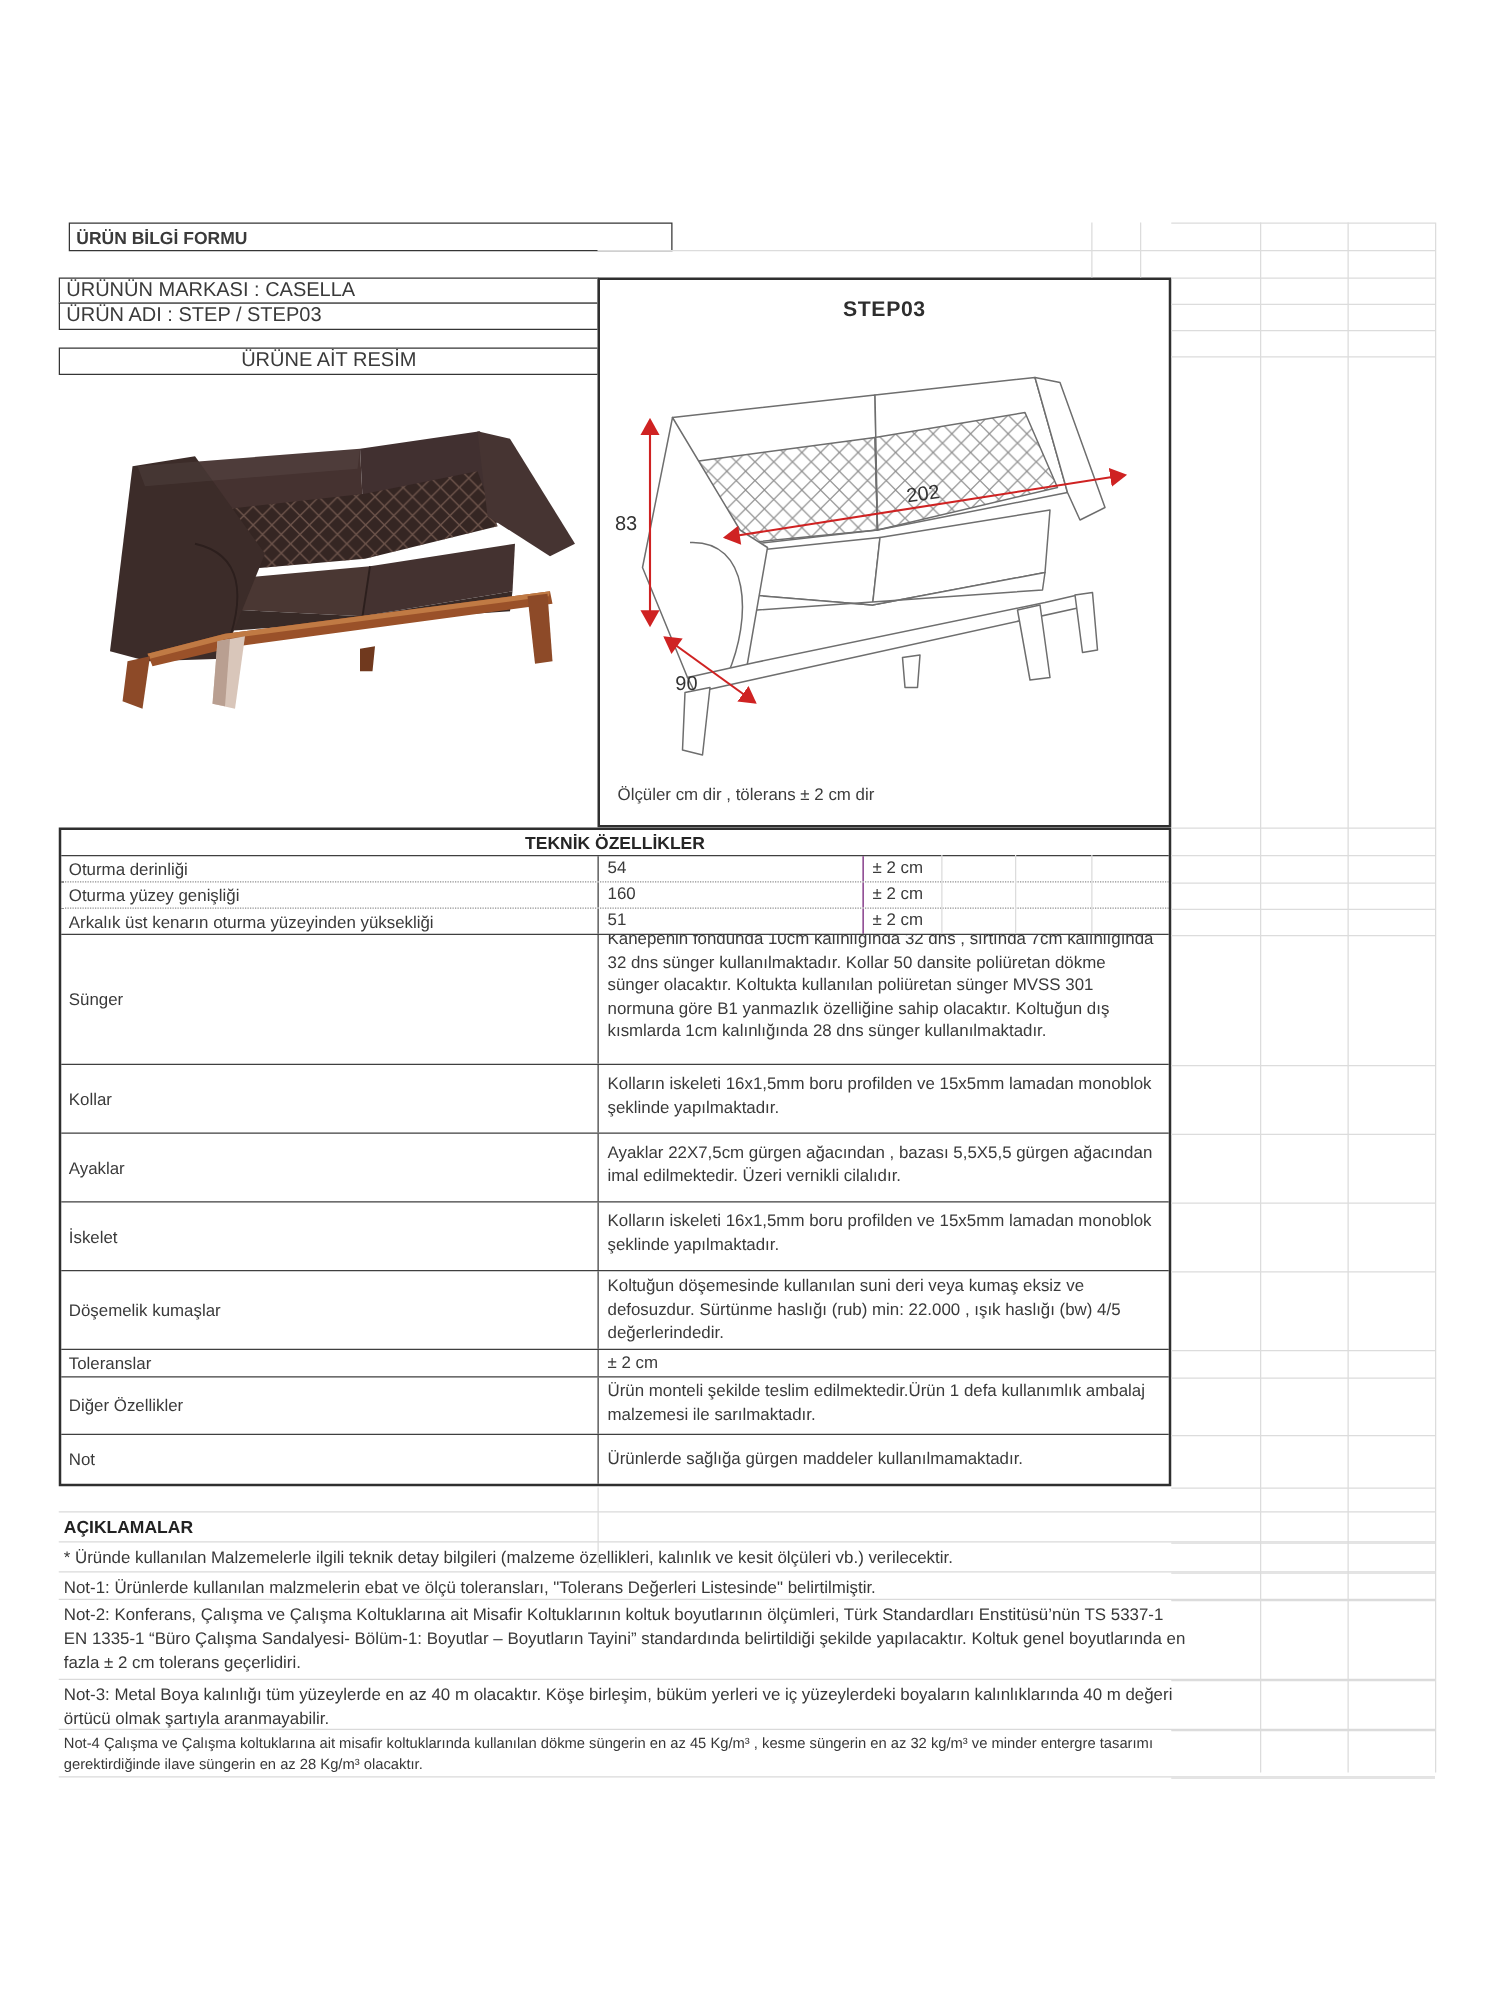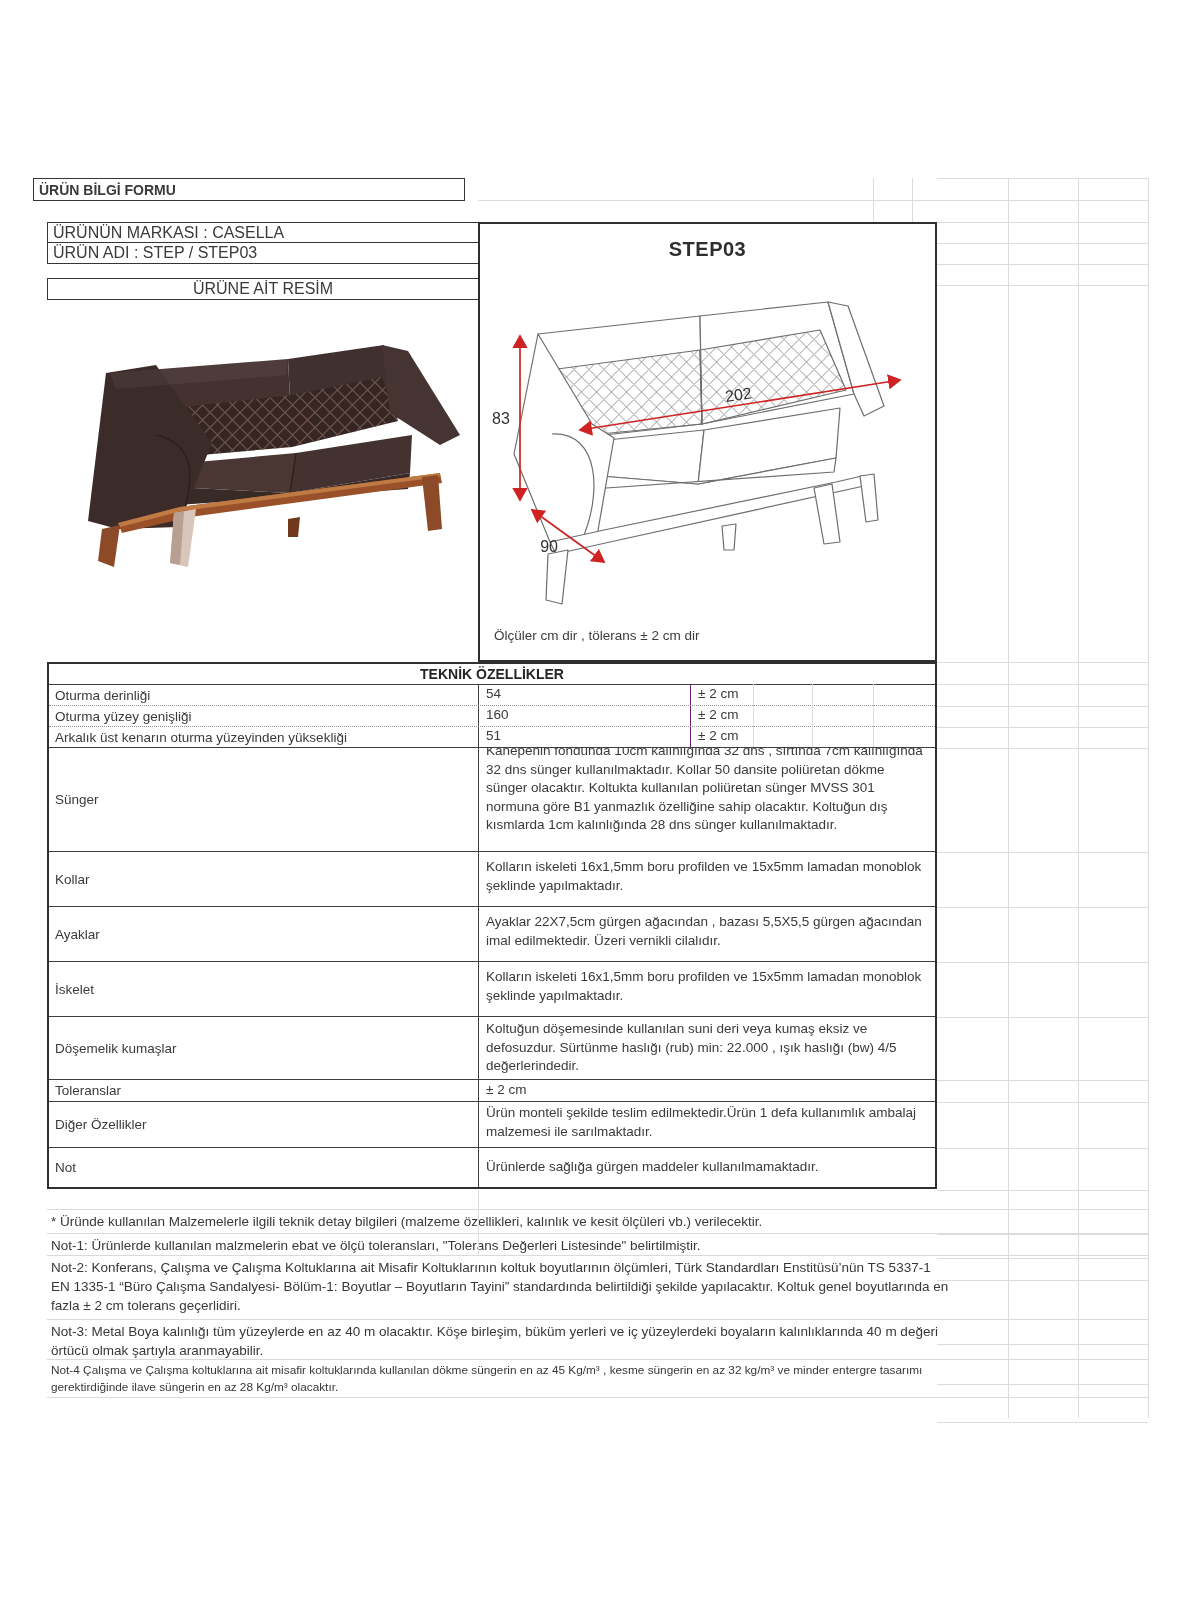--- a/index.html
+++ b/index.html
@@ -13,7 +13,7 @@
     border:1px solid #353535; font-size:16px; display:flex; align-items:center;
     padding:0 5px; white-space:nowrap; overflow:hidden;
   }
-  .form-title { left:33px; top:178px; width:432px; height:23px; font-weight:bold; font-size:14px; border-width:1.5px; }
+  .form-title { left:55px; top:178px; width:483px; height:23px; font-weight:bold; font-size:14px; border-width:1.5px; }
   .brand-row  { left:47px; top:222px; width:432px; height:21px; }
   .name-row   { left:47px; top:242px; width:432px; height:22px; }
   .img-cap    { left:47px; top:278px; width:432px; height:22px; justify-content:center; }

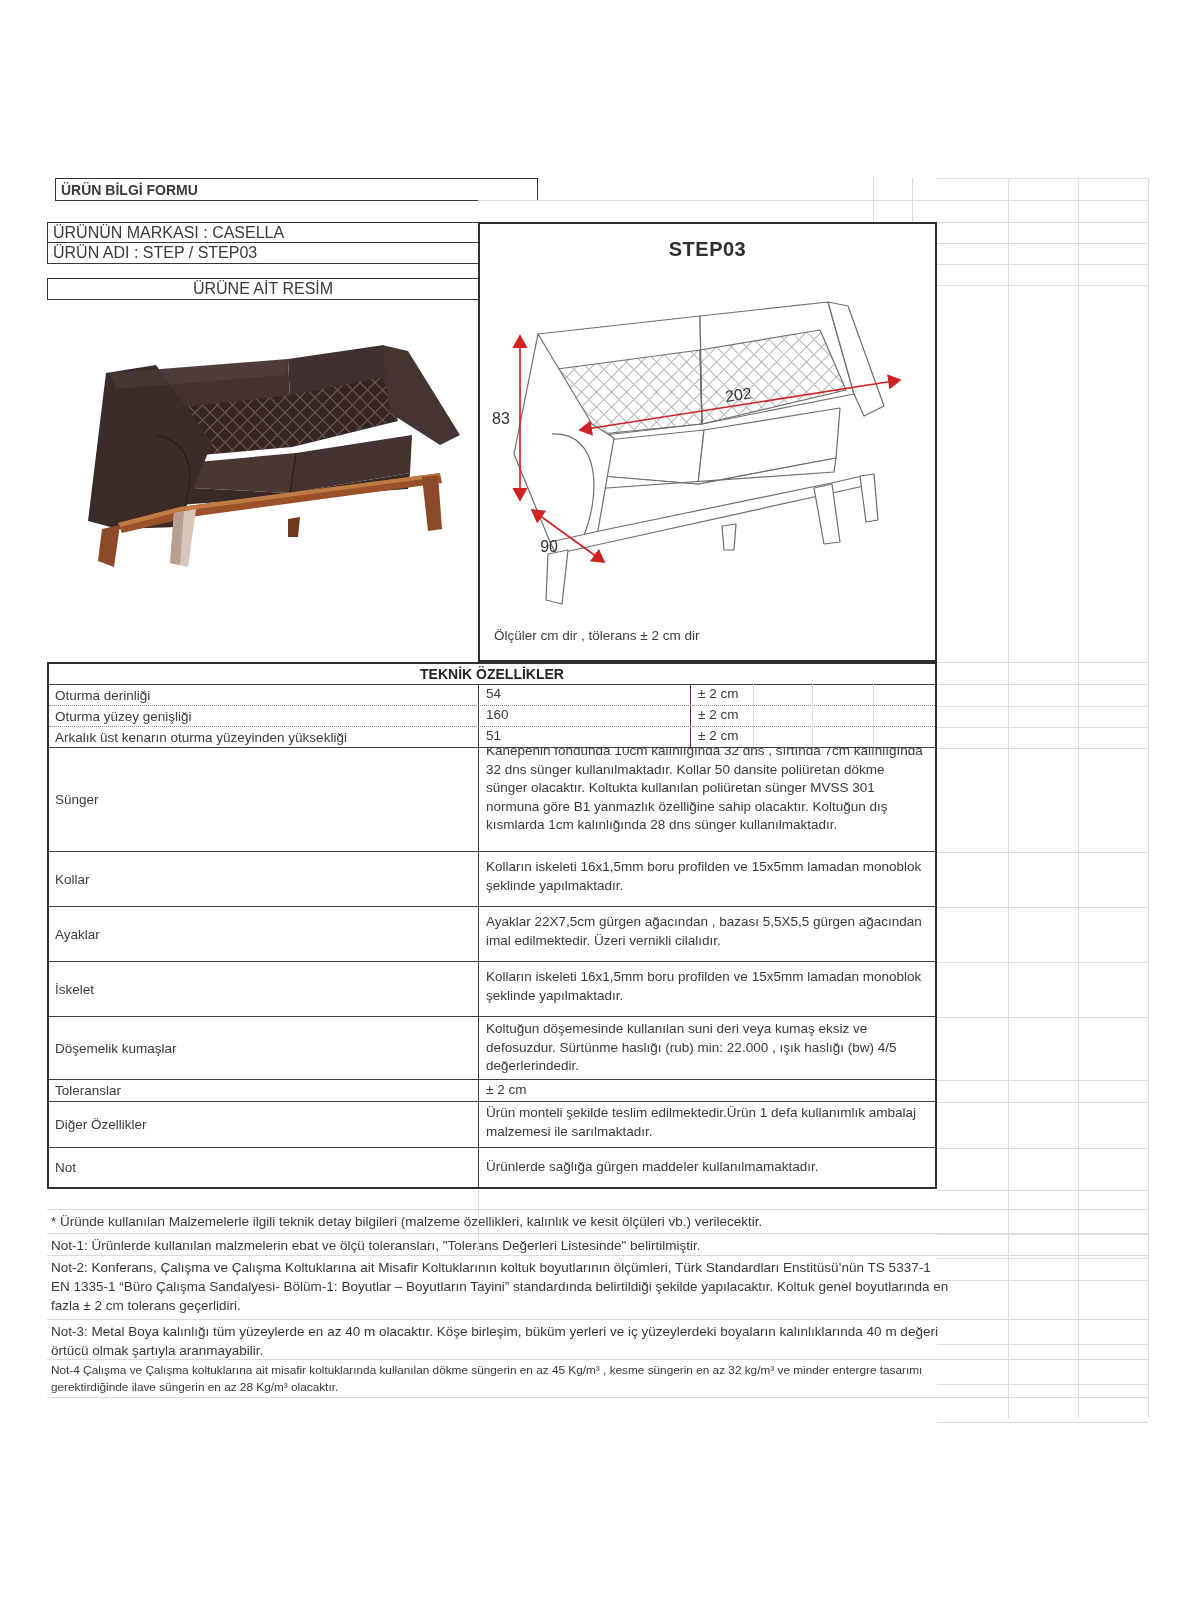--- a/index.html
+++ b/index.html
@@ -24,7 +24,7 @@
   }
   .model-title {
     position:absolute; left:0; right:0; top:14px; text-align:center;
-    font-weight:bold; font-size:20px; color:#2e2e2e; letter-spacing:.5px;
+    font-weight:bold; font-size:17px; color:#2e2e2e; letter-spacing:.5px;
   }
   .draw-svg { position:absolute; left:4px; top:48px; }
   .measure-note { position:absolute; left:14px; top:404px; font-size:13.5px; color:#3c3c3c; }

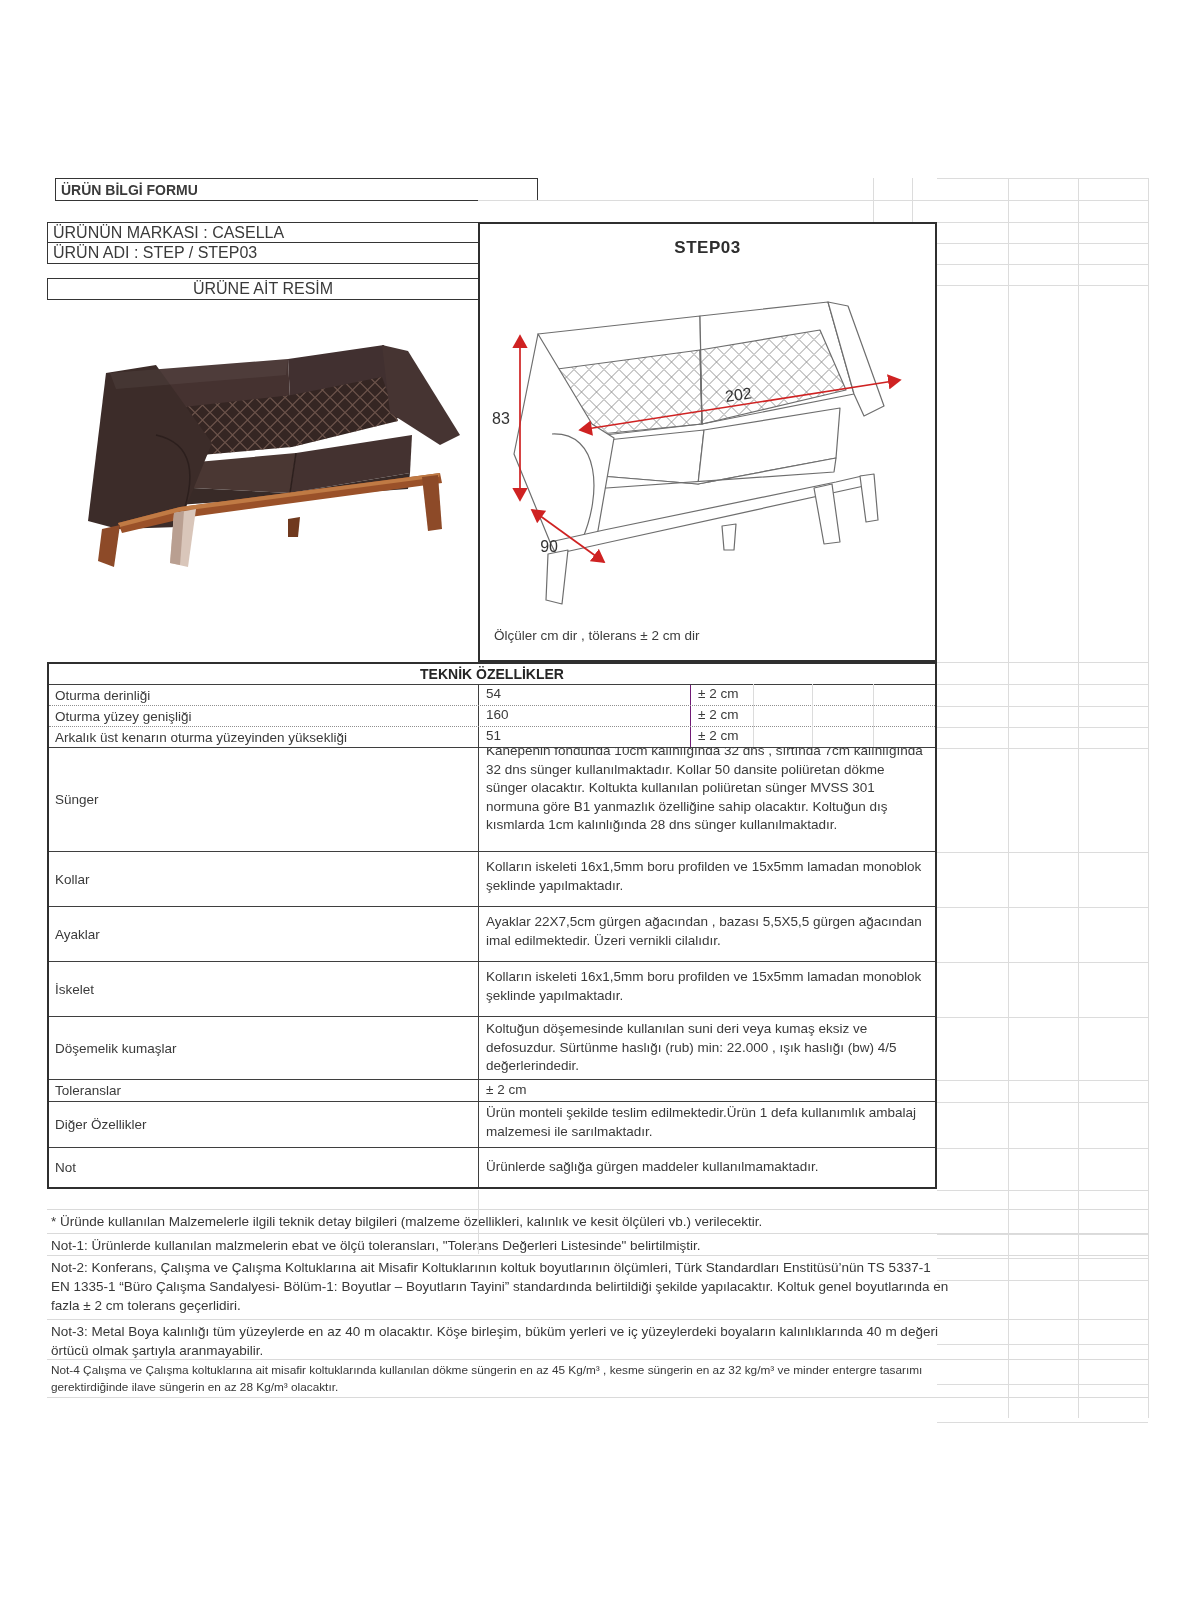--- a/index.html
+++ b/index.html
@@ -216,6 +216,7 @@
 
   <div class="remarks">
     <div class="rrow rspacer"></div>
+    <div class="rrow rtitle">AÇIKLAMALAR</div>
     <div class="rrow rnote r1">
         <span class="ntext">* Üründe kullanılan Malzemelerle ilgili teknik detay bilgileri (malzeme özellikleri, kalınlık ve kesit ölçüleri vb.)  verilecektir.</span>
       </div>

